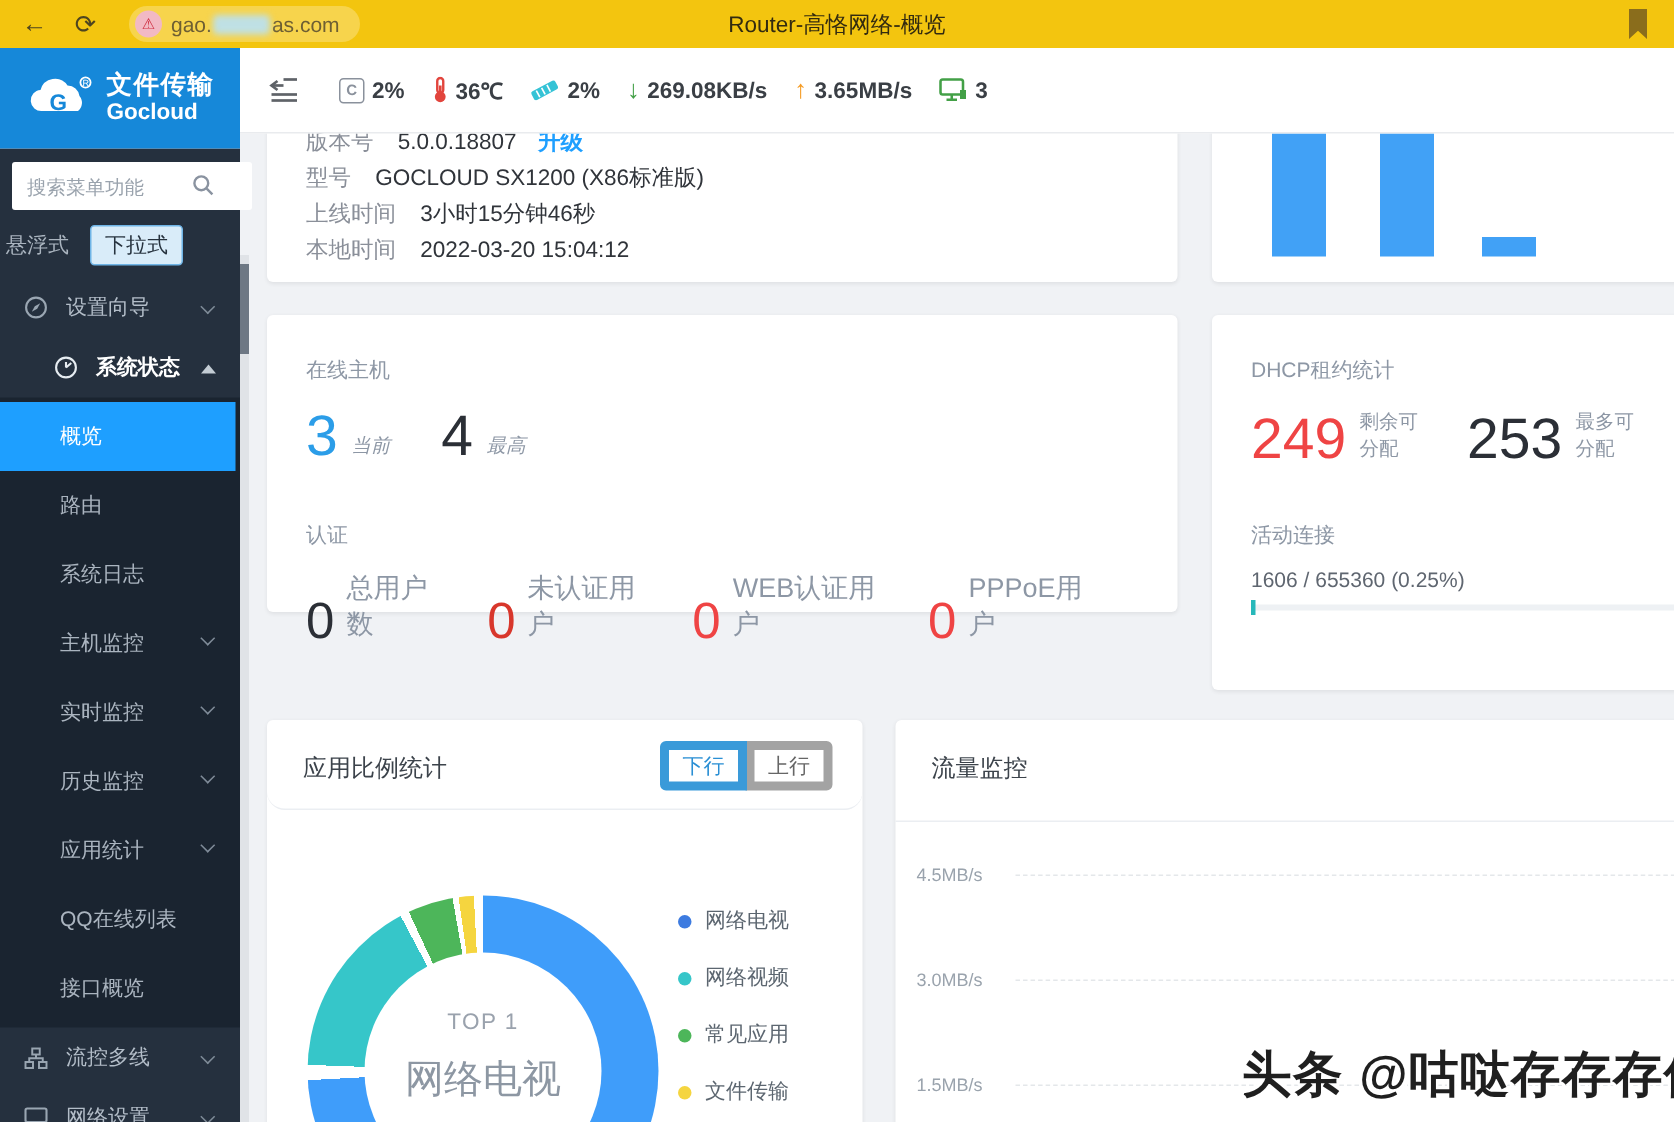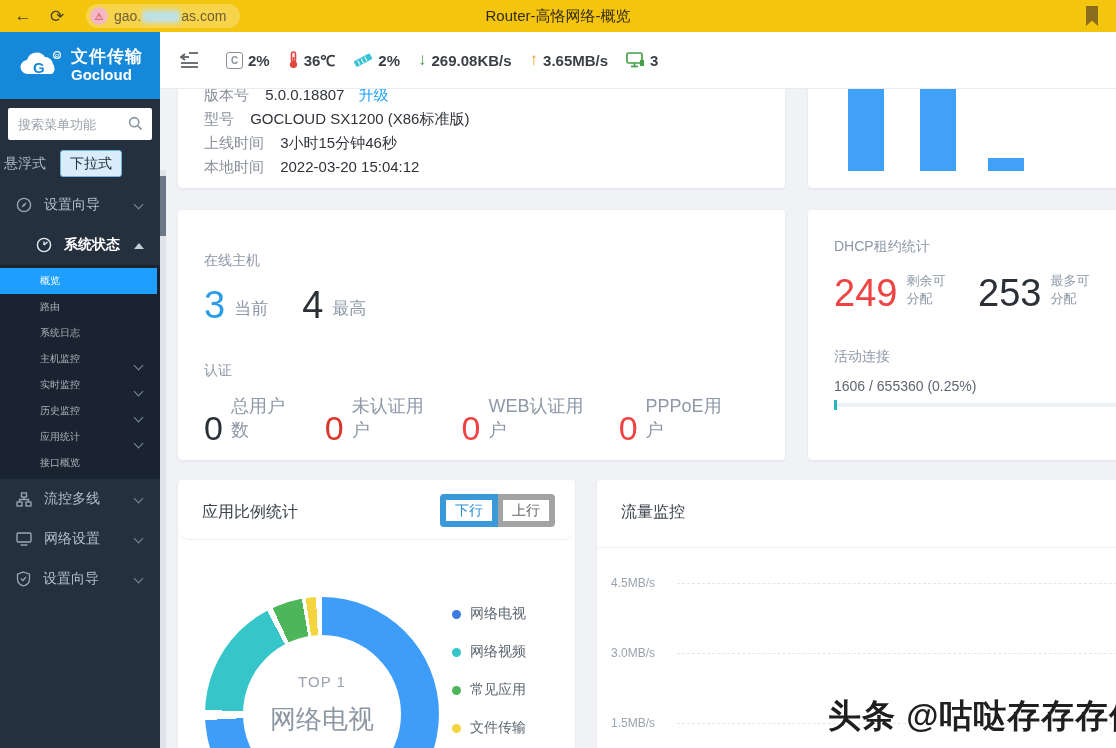--- a/index.html
+++ b/index.html
@@ -62,7 +62,7 @@
   .info-row { height:24px; line-height:24px; font-size:15px; }
   .info-key { color:#8a8f99; margin-right:12px; }
   .info-val { color:#30343a; }
-  .info-link { color:#1e9fff; margin-left:10px; cursor:pointer; }
+  .info-link { color:#1e9fff; margin-left:10px; cursor:pointer;font-weight:bold; }
 
   
   .card-bars { left:808px; top:-60px; width:340px; height:248px; }

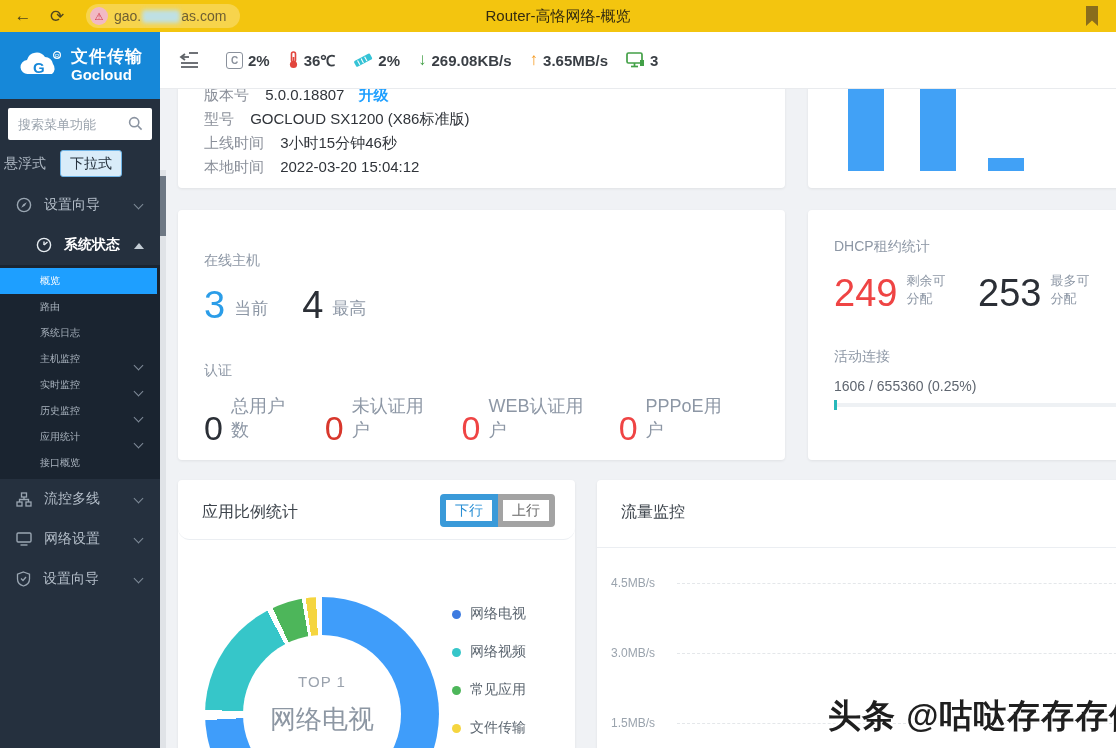--- a/index.html
+++ b/index.html
@@ -35,7 +35,7 @@
   
   .sidebar { position:absolute; left:0; top:99px; width:160px; height:649px; background:#25303e; z-index:25; }
   .search-wrap { position:relative; margin:9px 8px 0 8px; }
-  .search-input { width:144px; height:32px; border:none; border-radius:2px; background:#fff; padding:0 30px 0 10px; font-size:13px; color:#444; outline:none; font-family:"Liberation Sans",sans-serif; }
+  .search-input { width:160px; height:32px; border:none; border-radius:2px; background:#fff; padding:0 30px 0 10px; font-size:13px; color:#444; outline:none; font-family:"Liberation Sans",sans-serif; }
   .search-input::placeholder { color:#9aa3ad; }
   .search-ic { position:absolute; right:9px; top:8px; }
   .sb-tabs { display:flex; margin:10px 0 6px -6px; }

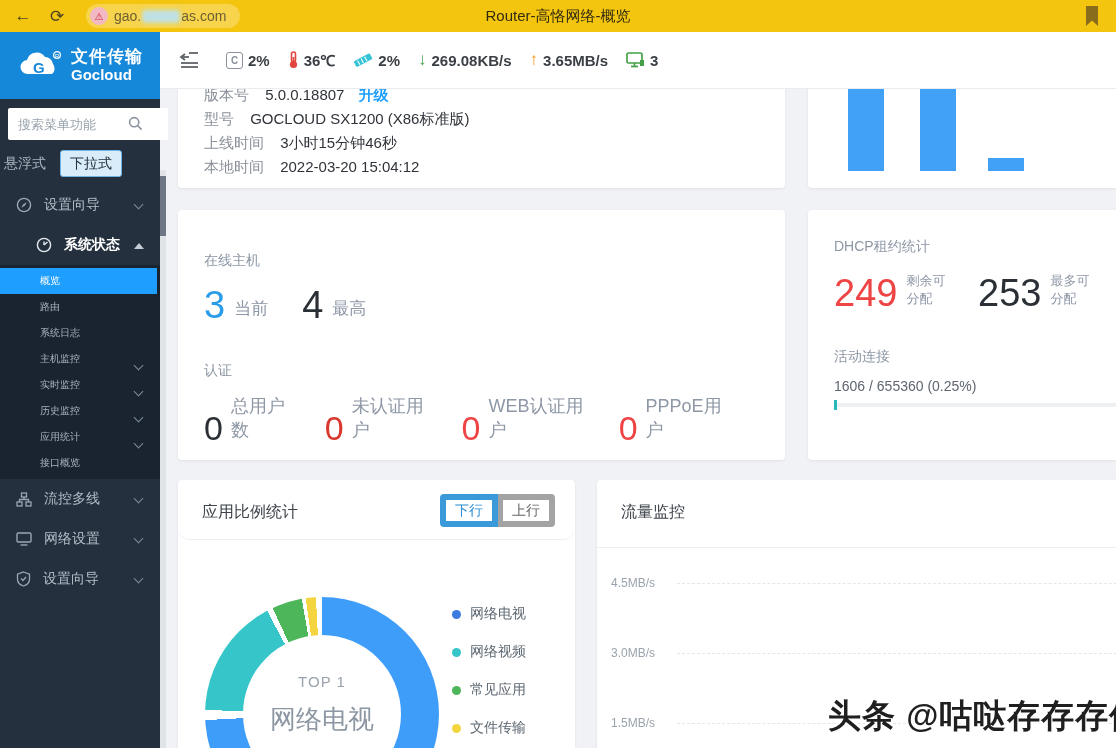--- a/index.html
+++ b/index.html
@@ -69,7 +69,7 @@
   .bar { position:absolute; background:#41a1f6; width:36px; }
 
   
-  .card-hosts { left:178px; top:210px; width:607px; height:250px; padding:42px 26px; }
+  .card-hosts { left:178px; top:210px; width:607px; height:198px; padding:28px 26px; }
   .bignum-row { display:flex; align-items:flex-end; margin-top:16px; }
   .bignum { font-size:38px; line-height:1; }
   .bignum-lbl { font-size:17px; color:#8d97a5; margin:0 34px 4px 9px; }

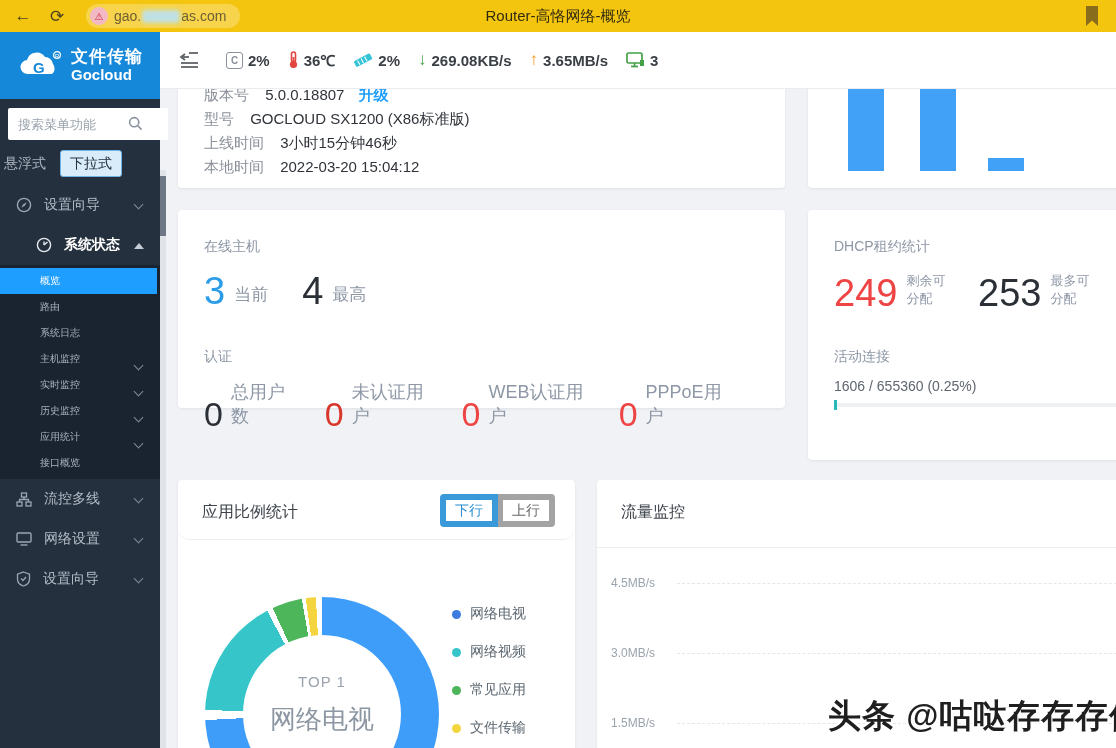--- a/index.html
+++ b/index.html
@@ -48,7 +48,7 @@
   .chev { width:7px; height:7px; border-right:1.5px solid #7f8b98; border-bottom:1.5px solid #7f8b98; transform:rotate(45deg); position:absolute; right:18px; top:16px; }
   .tri-up { position:absolute; right:16px; top:18px; width:0; height:0; border-left:5px solid transparent; border-right:5px solid transparent; border-bottom:6px solid #c3ccd4; }
   .submenu { background:#1a2430; padding:3px 0; }
-  .s-item { height:26px; display:flex; align-items:center; padding-left:40px; color:#aab4bf; font-size:10px; cursor:pointer; position:relative; }
+  .s-item { height:46px; display:flex; align-items:center; padding-left:40px; color:#aab4bf; font-size:14px; cursor:pointer; position:relative; }
   .s-item.active { background:#1e9fff; color:#fff; width:157px; }
   .sb-scroll-track { position:absolute; left:160px; top:170px; width:6px; height:578px; background:#e0e3e7; z-index:27; }
   .sb-scroll-thumb { position:absolute; left:160px; top:176px; width:6px; height:60px; background:#6e7884; z-index:28; cursor:grab; }

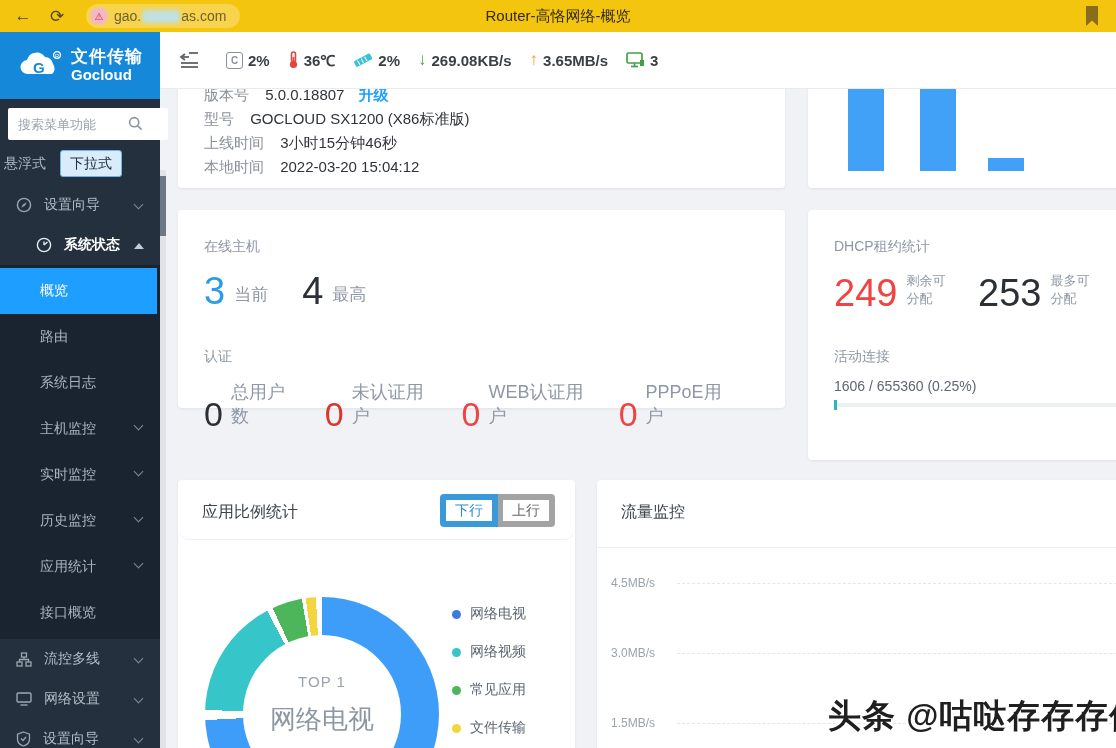--- a/index.html
+++ b/index.html
@@ -72,7 +72,7 @@
   .card-hosts { left:178px; top:210px; width:607px; height:198px; padding:28px 26px; }
   .bignum-row { display:flex; align-items:flex-end; margin-top:16px; }
   .bignum { font-size:38px; line-height:1; }
-  .bignum-lbl { font-size:17px; color:#8d97a5; margin:0 34px 4px 9px; }
+  .bignum-lbl { font-size:13px; color:#8d97a5; margin:0 34px 4px 9px;font-style:italic; }
   .n-blue { color:#2b9de8; } .n-dark { color:#2b2f36; } .n-red { color:#d8372c; } .n-green { color:#ef4444; }
   .auth-title { margin-top:38px; }
   .auth-row { display:flex; align-items:flex-end; margin-top:14px; }

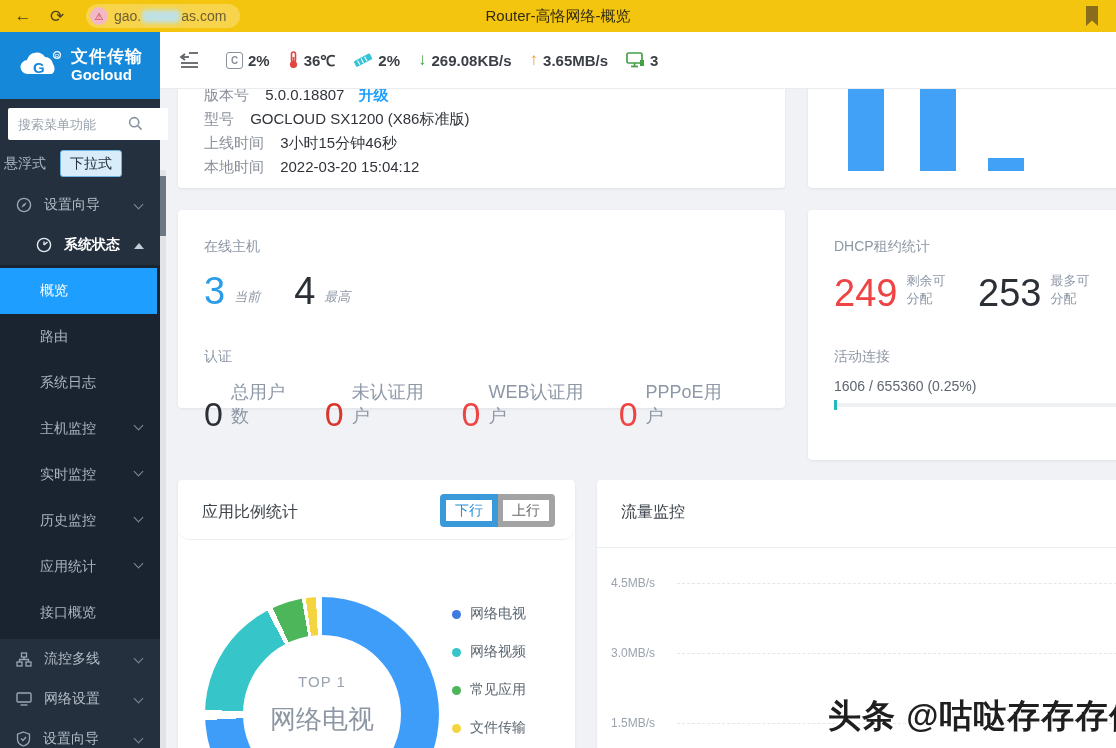--- a/index.html
+++ b/index.html
@@ -362,6 +362,7 @@
           <span>应用统计</span>
           <span class="chev"></span>
         </div>
+        <div class="s-item">QQ在线列表</div>
         <div class="s-item">接口概览</div>
       </div>
 

